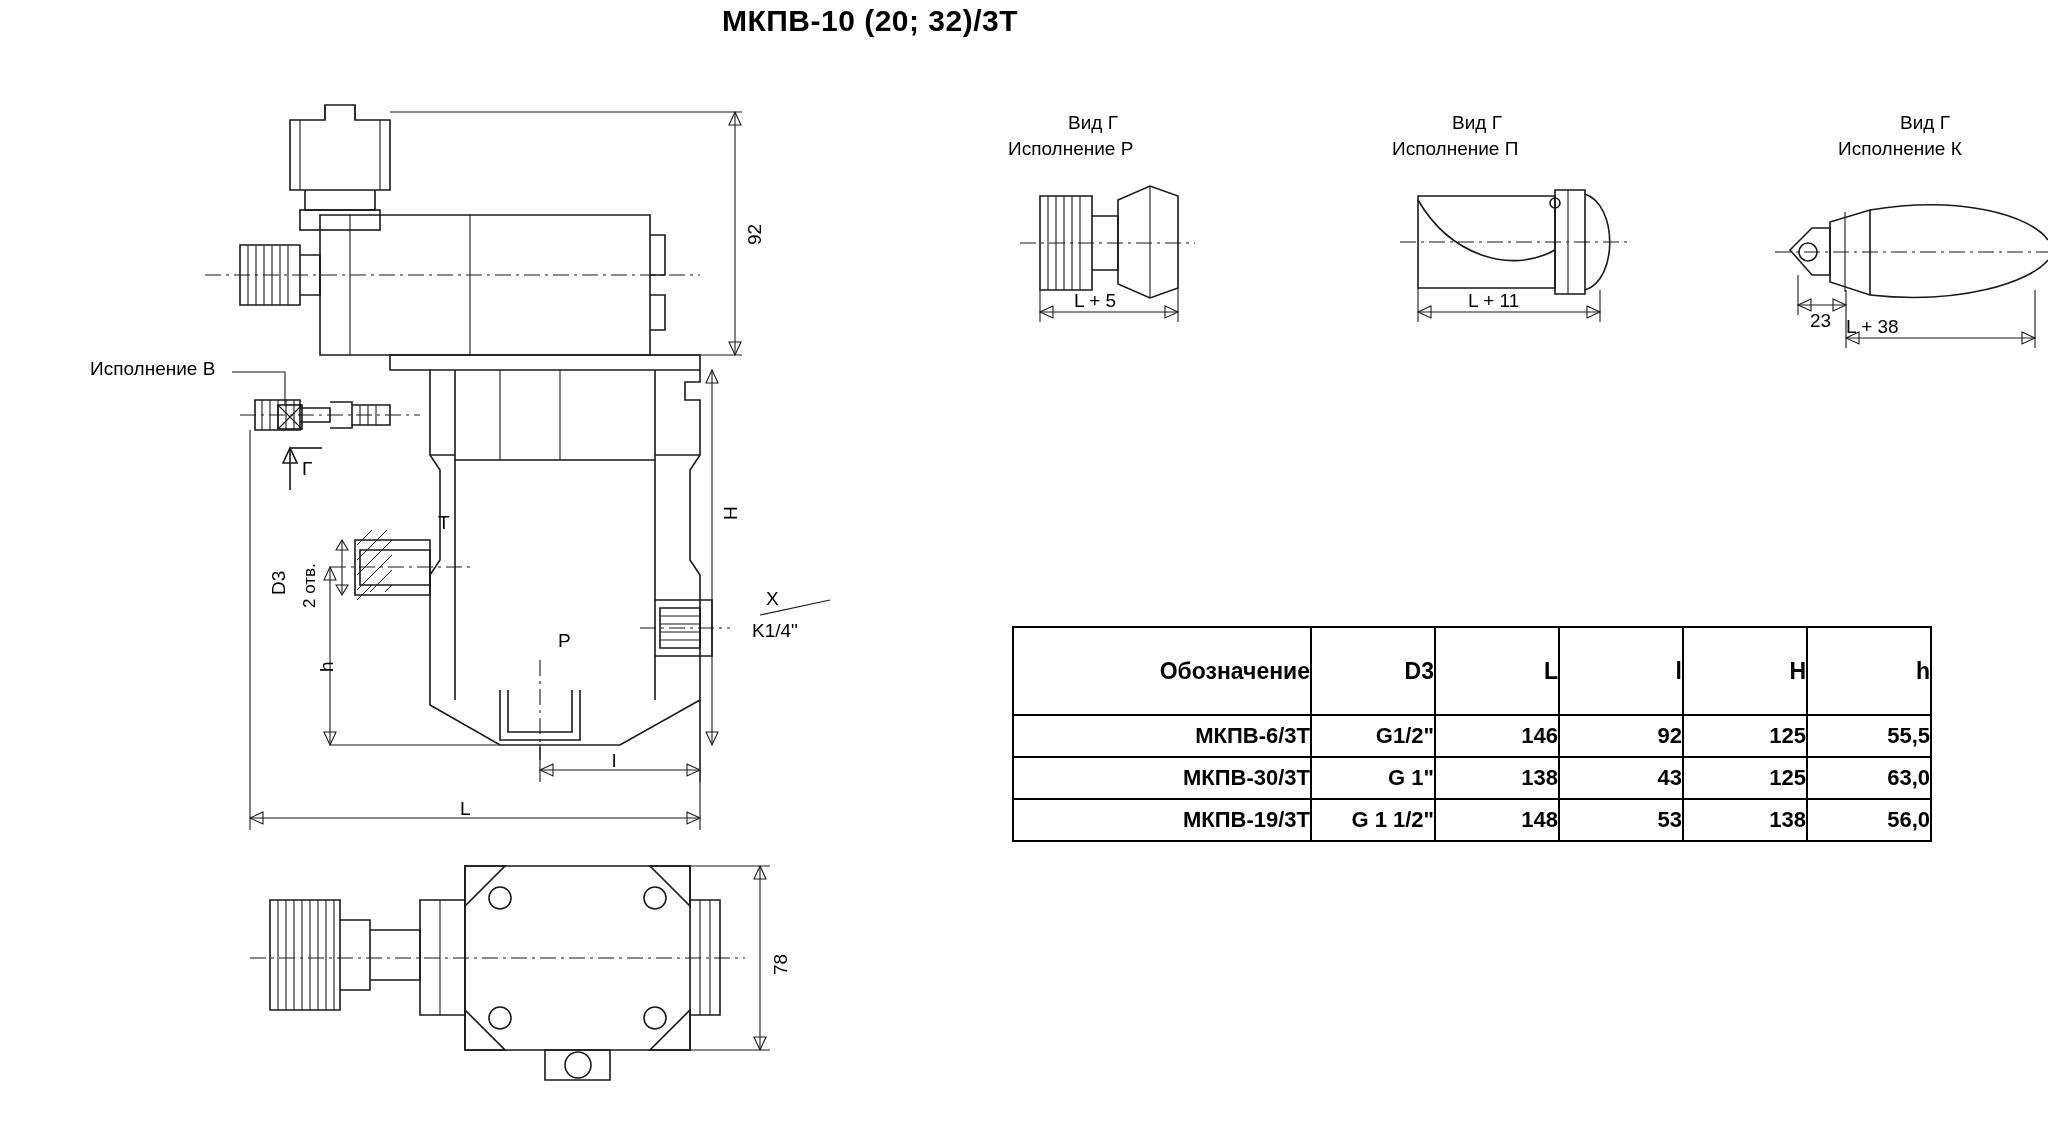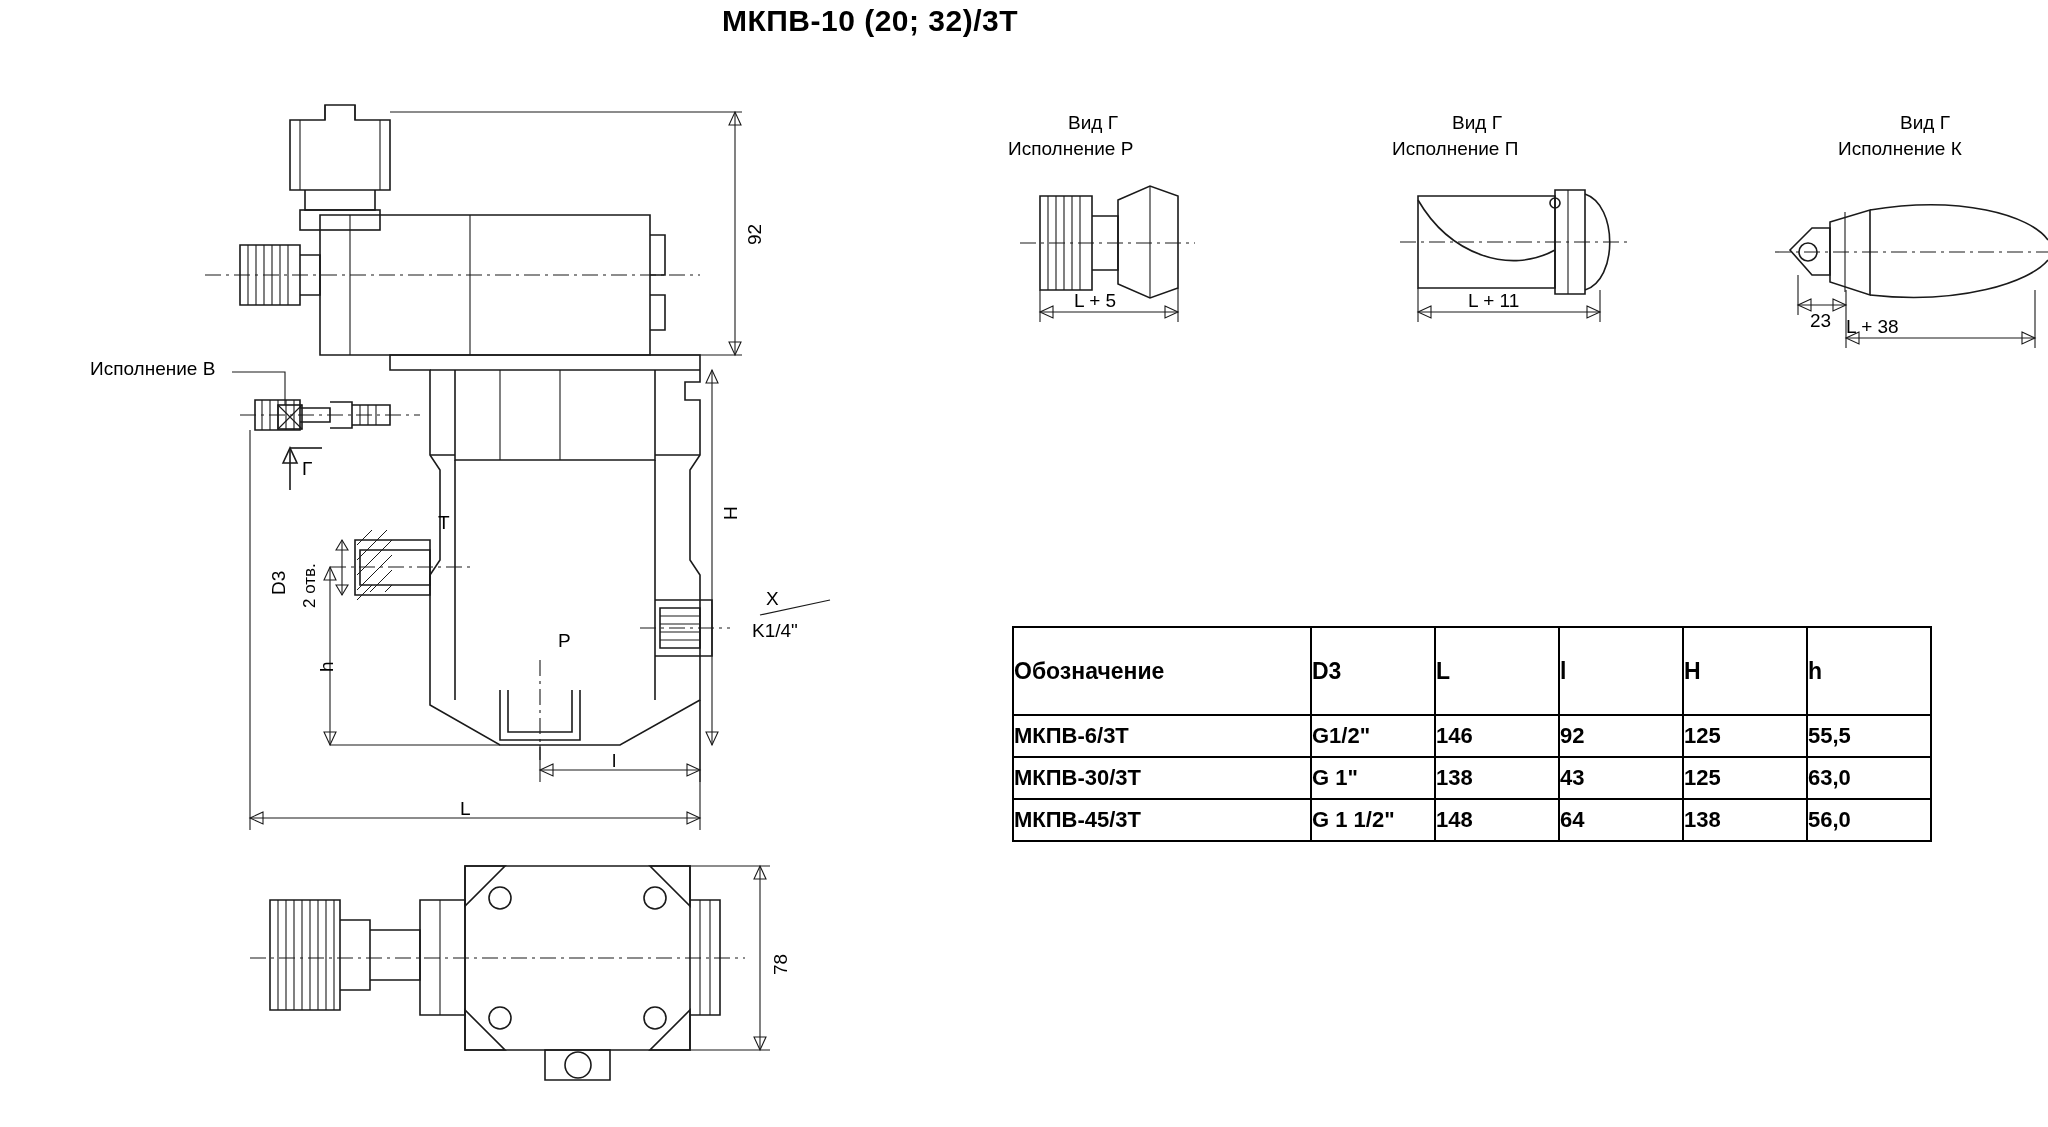--- a/index.html
+++ b/index.html
@@ -60,7 +60,7 @@
   }
   #spec-table th, #spec-table td {
     border: 2px solid #000;
-    text-align: left;
+    text-align: right;
     font-weight: bold;
     padding: 0;
   }

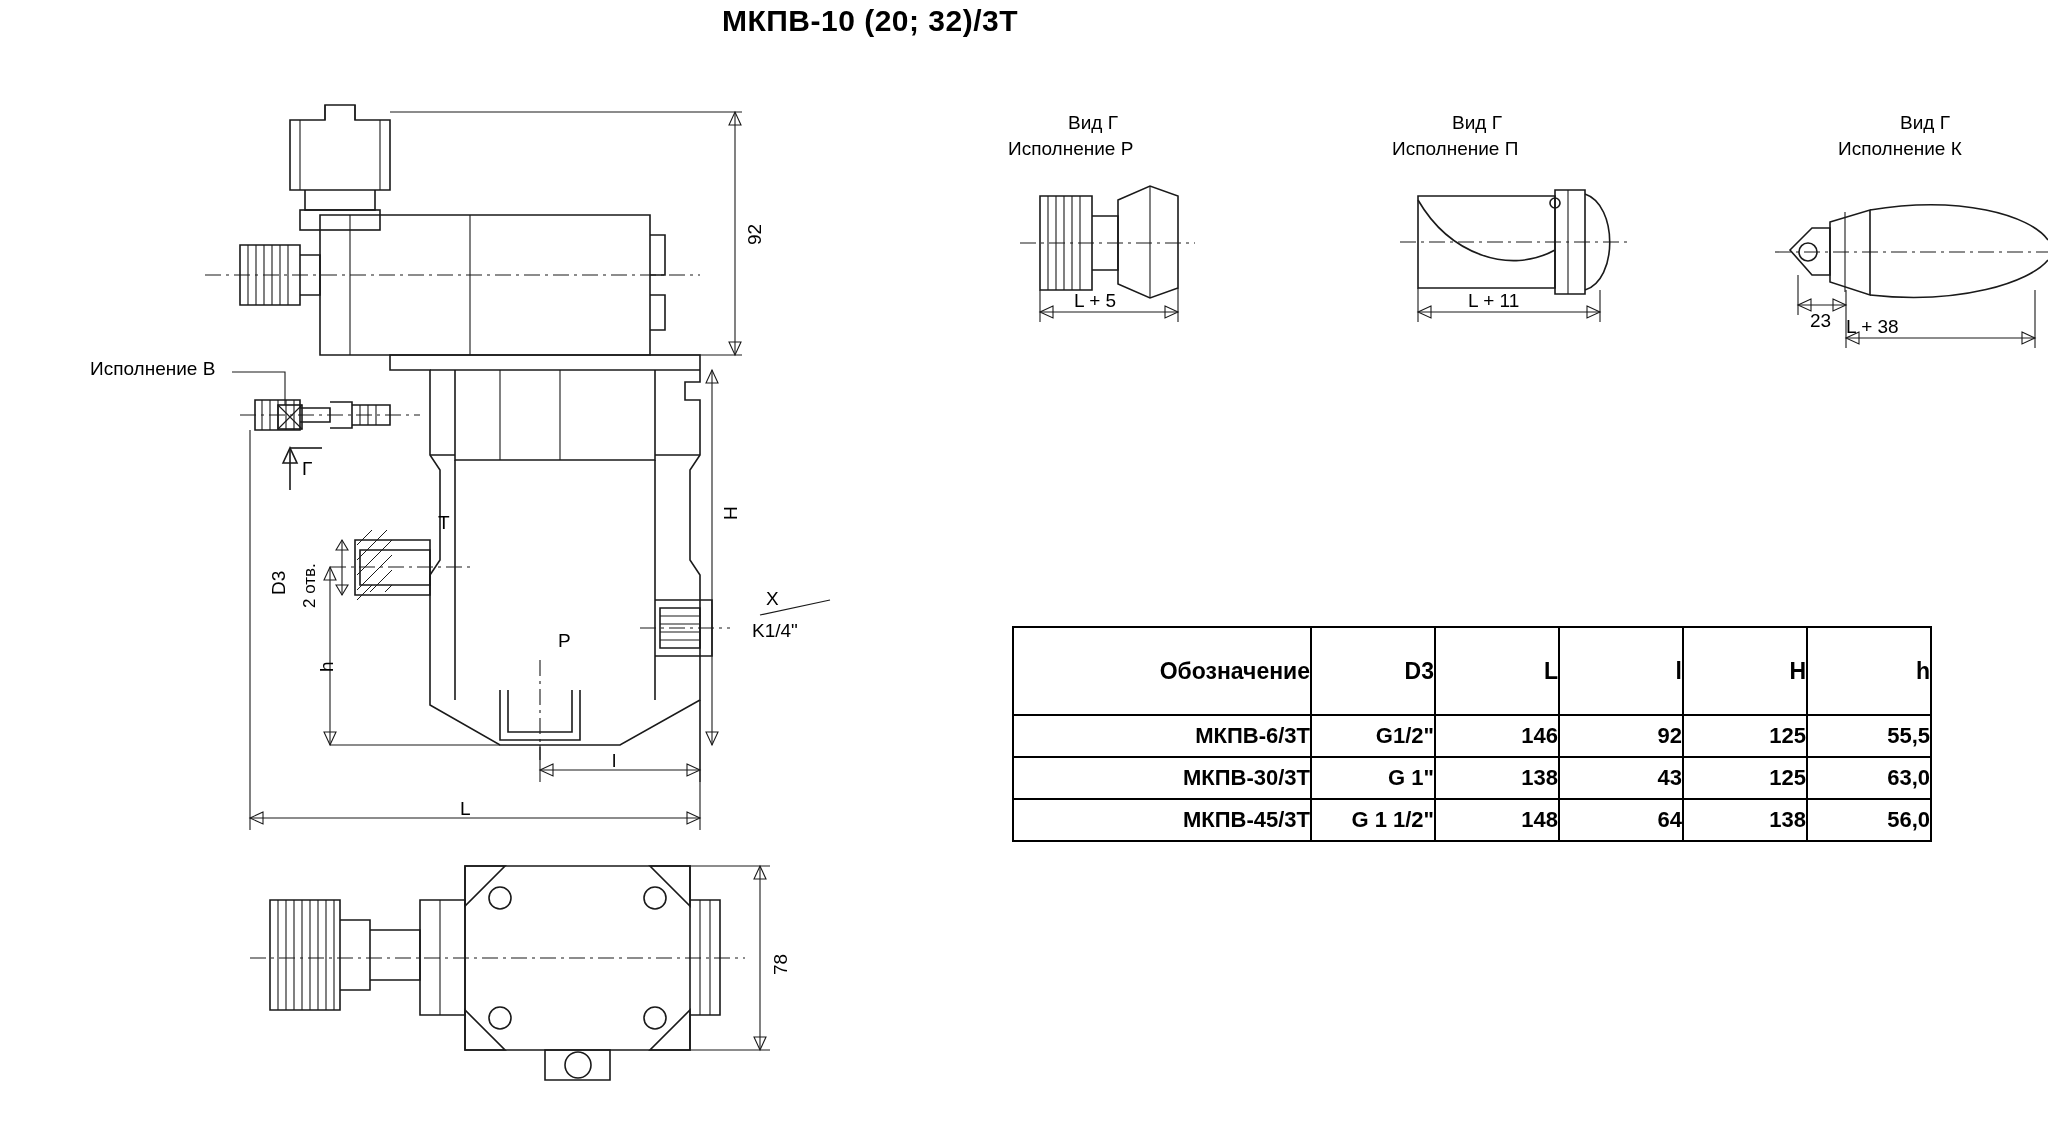--- a/index.html
+++ b/index.html
@@ -323,7 +323,7 @@
       <td class="c5">63,0</td>
     </tr>
     <tr>
-      <td class="c0">МКПВ-45/3Т</td>
+      <td class="c0">МКПВ-19/3Т</td>
       <td class="c1">G 1 1/2"</td>
       <td class="c2">148</td>
       <td class="c3">64</td>

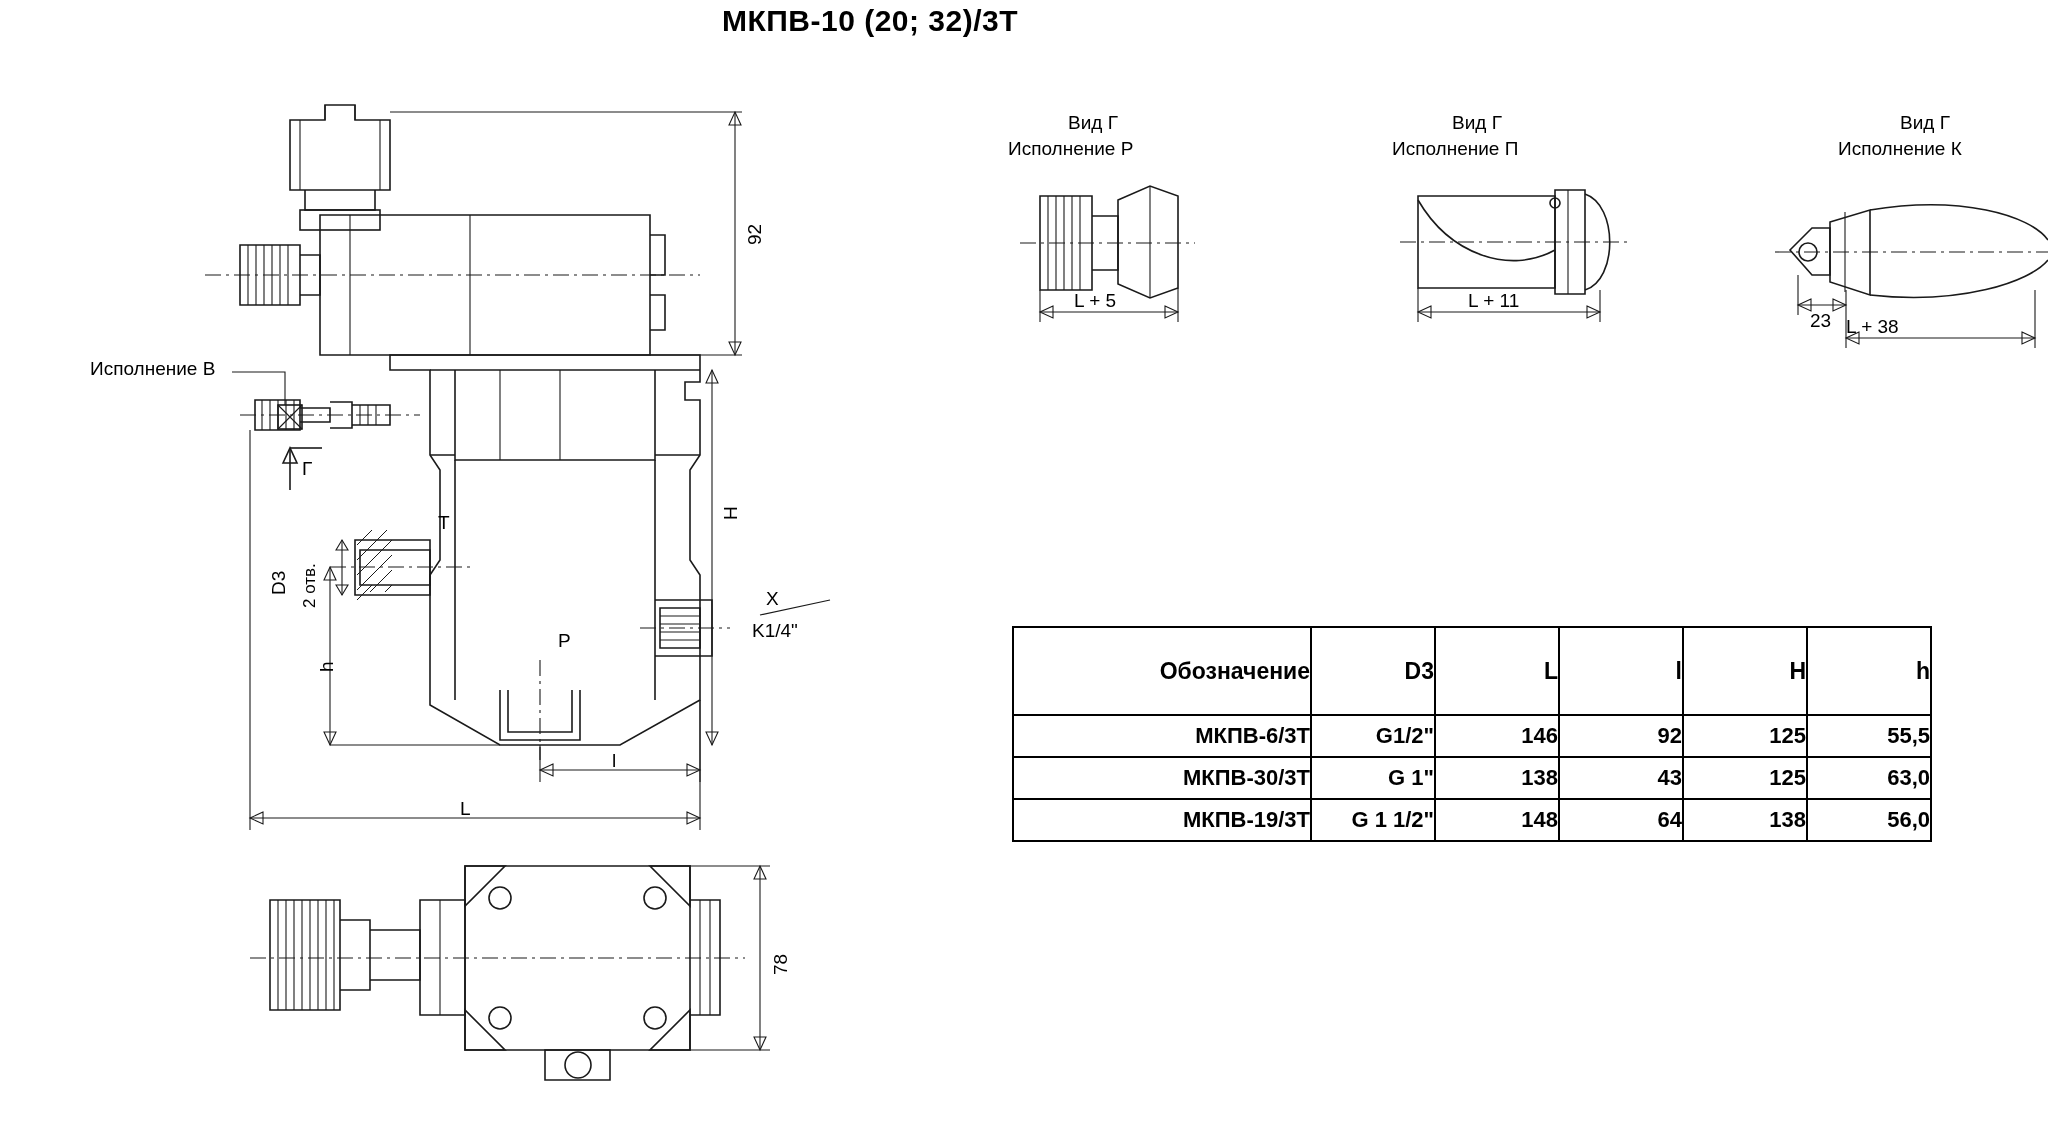--- a/index.html
+++ b/index.html
@@ -326,7 +326,7 @@
       <td class="c0">МКПВ-19/3Т</td>
       <td class="c1">G 1 1/2"</td>
       <td class="c2">148</td>
-      <td class="c3">64</td>
+      <td class="c3">53</td>
       <td class="c4">138</td>
       <td class="c5">56,0</td>
     </tr>

